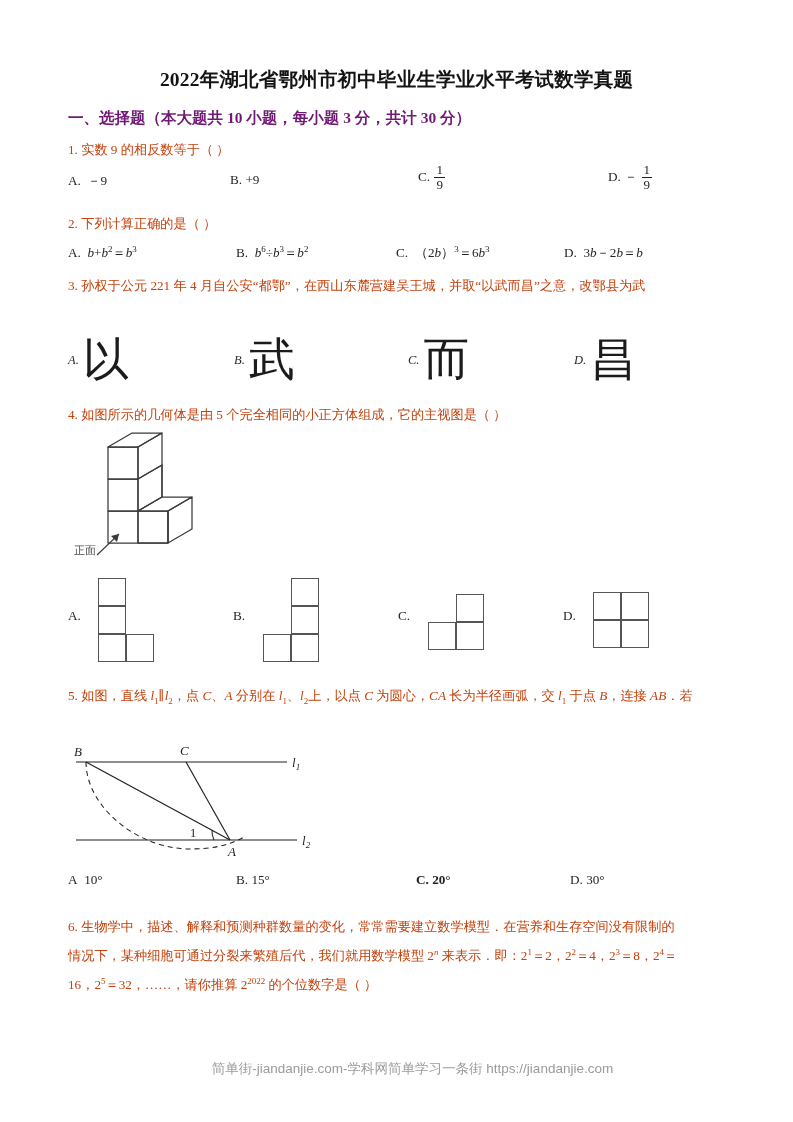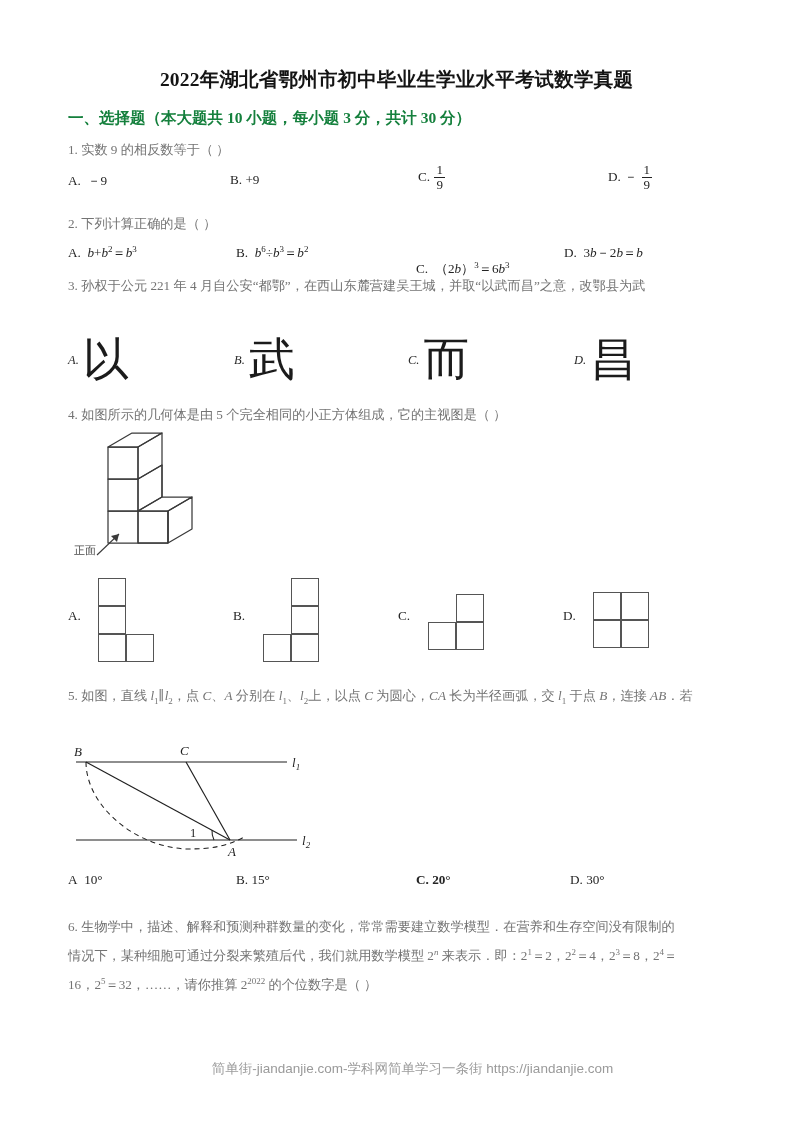--- a/index.html
+++ b/index.html
@@ -42,7 +42,7 @@
     top: 108px;
     font-size: 15.5px;
     font-weight: bold;
-    color: #15803d;
+    color: #701a75;
   }
   
   .q-text {

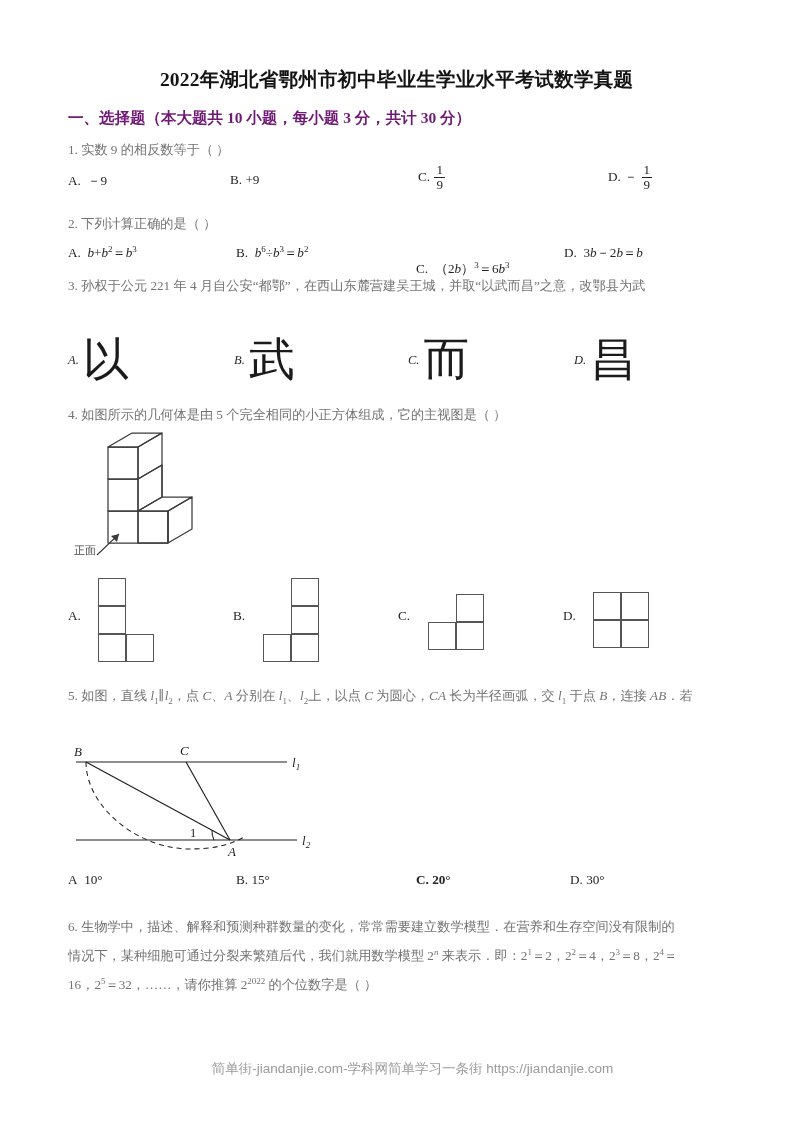--- a/index.html
+++ b/index.html
@@ -49,7 +49,7 @@
     position: absolute;
     font-size: 13.2px;
     line-height: 20px;
-    color: #737373;
+    color: #c2410c;
     white-space: nowrap;
   }
   .opt-row {

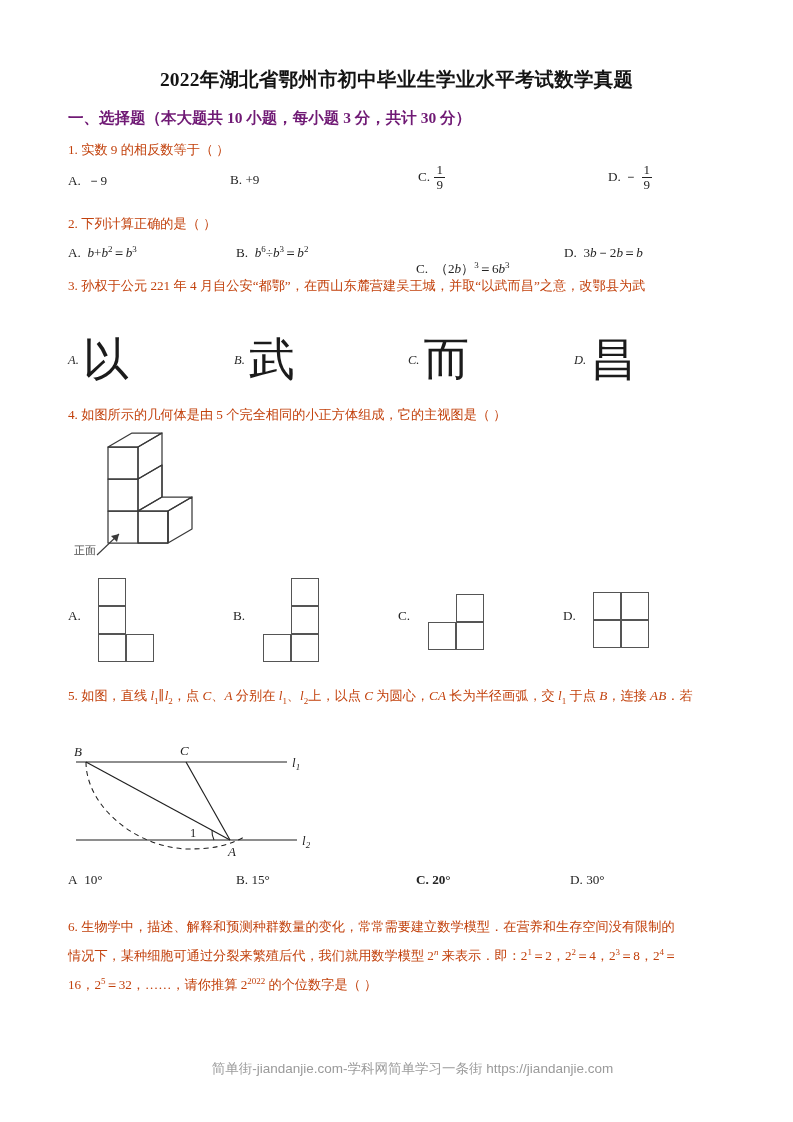--- a/index.html
+++ b/index.html
@@ -197,7 +197,7 @@
     <span class="opt" style="left:168px;">
       <span>B.</span>&nbsp;&nbsp;<span><i class="v">b</i><sup>6</sup>÷<i class="v">b</i><sup>3</sup>＝<i class="v">b</i><sup>2</sup></span>
     </span>
-    <span class="opt" style="left:348px;margin-top:16px;">
+    <span class="opt" style="left:328px;">
       <span>C.</span>&nbsp;&nbsp;<span>（2<i class="v">b</i>）<sup>3</sup>＝6<i class="v">b</i><sup>3</sup></span>
     </span>
     <span class="opt" style="left:496px;">

